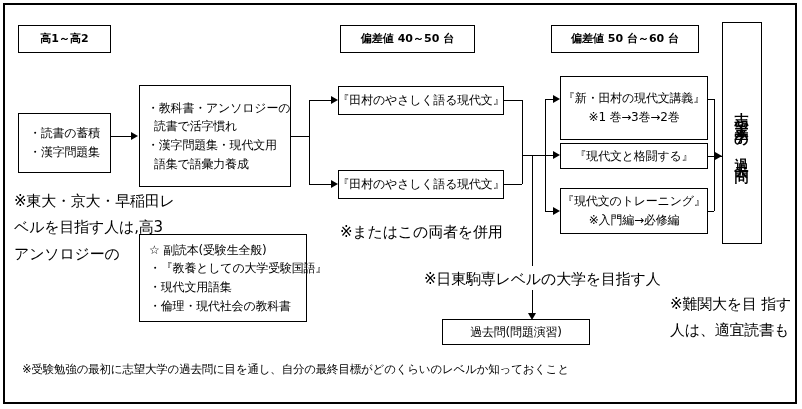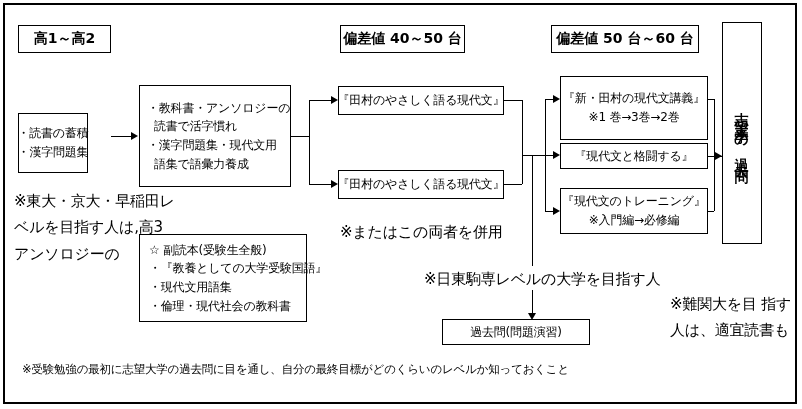--- a/index.html
+++ b/index.html
@@ -42,7 +42,7 @@
   }
   .box .ln{display:block;white-space:nowrap;}
   .header-box{
-    font-size:14px;
+    font-size:11px;
     font-weight:bold;
     letter-spacing:0px;
   }

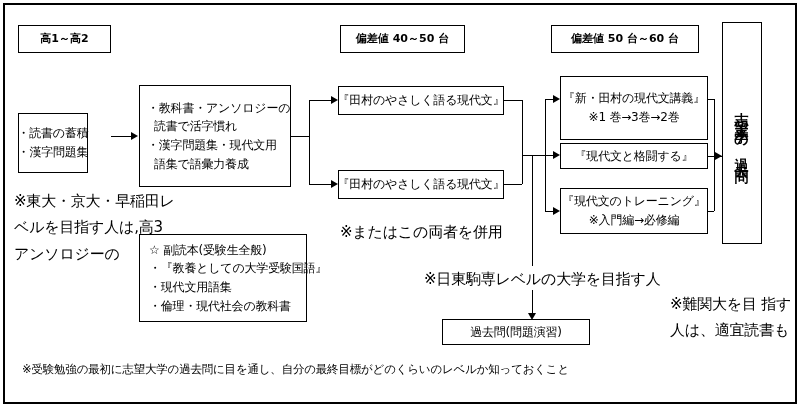--- a/index.html
+++ b/index.html
@@ -115,7 +115,7 @@
   </div>
 
 
-  <div class="box header-box" style="left:340px; top:25px; width:125px; height:28px;text-align:right;">
+  <div class="box header-box" style="left:340px; top:25px; width:135px; height:28px;text-align:right;">
     <span class="ln">偏差値 40～50 台</span>
   </div>
 

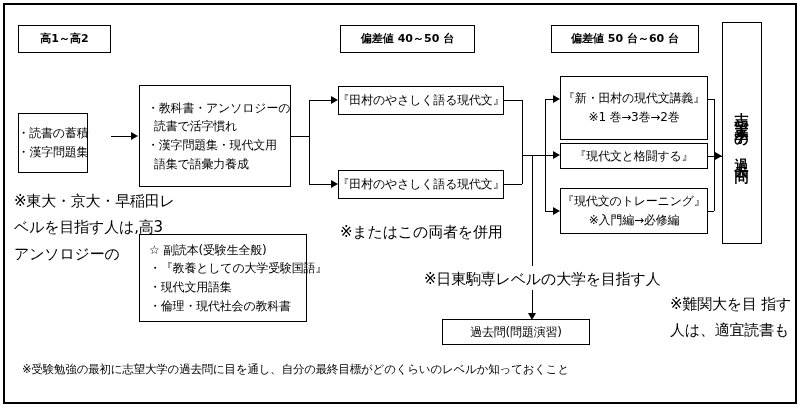--- a/index.html
+++ b/index.html
@@ -127,7 +127,7 @@
     <span class="vtext">志望大学の過去問</span>
   </div>
 
-  <div class="box" style="left:18px; top:113px; width:70px; height:60px;">
+  <div class="box" style="left:18px; top:113px; width:93px; height:60px;">
     <span class="ln">・読書の蓄積</span>
     <span class="ln">・漢字問題集</span>
   </div>

